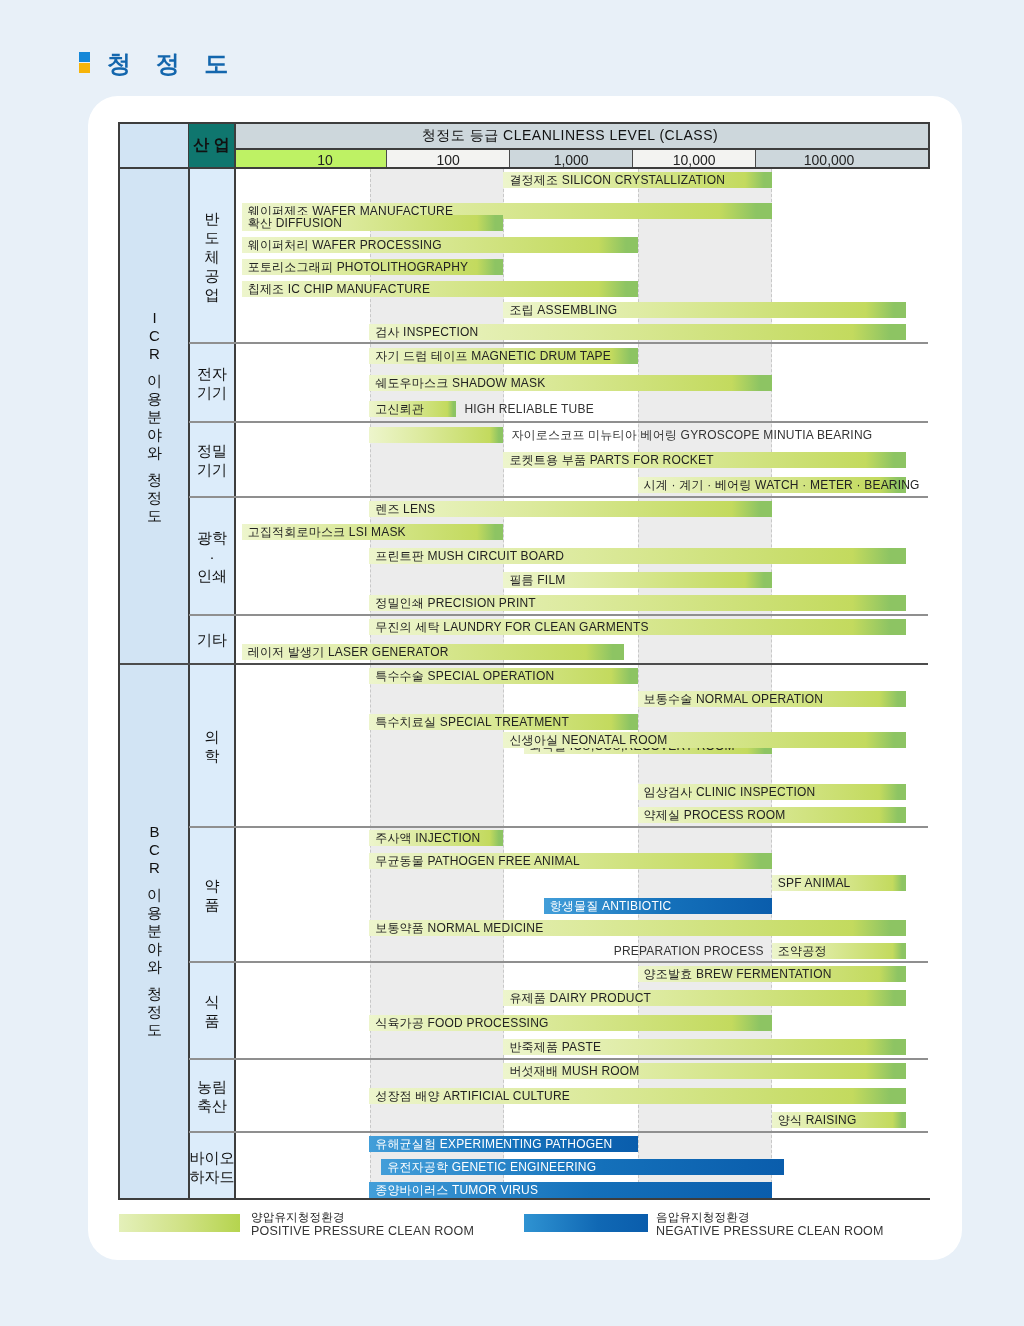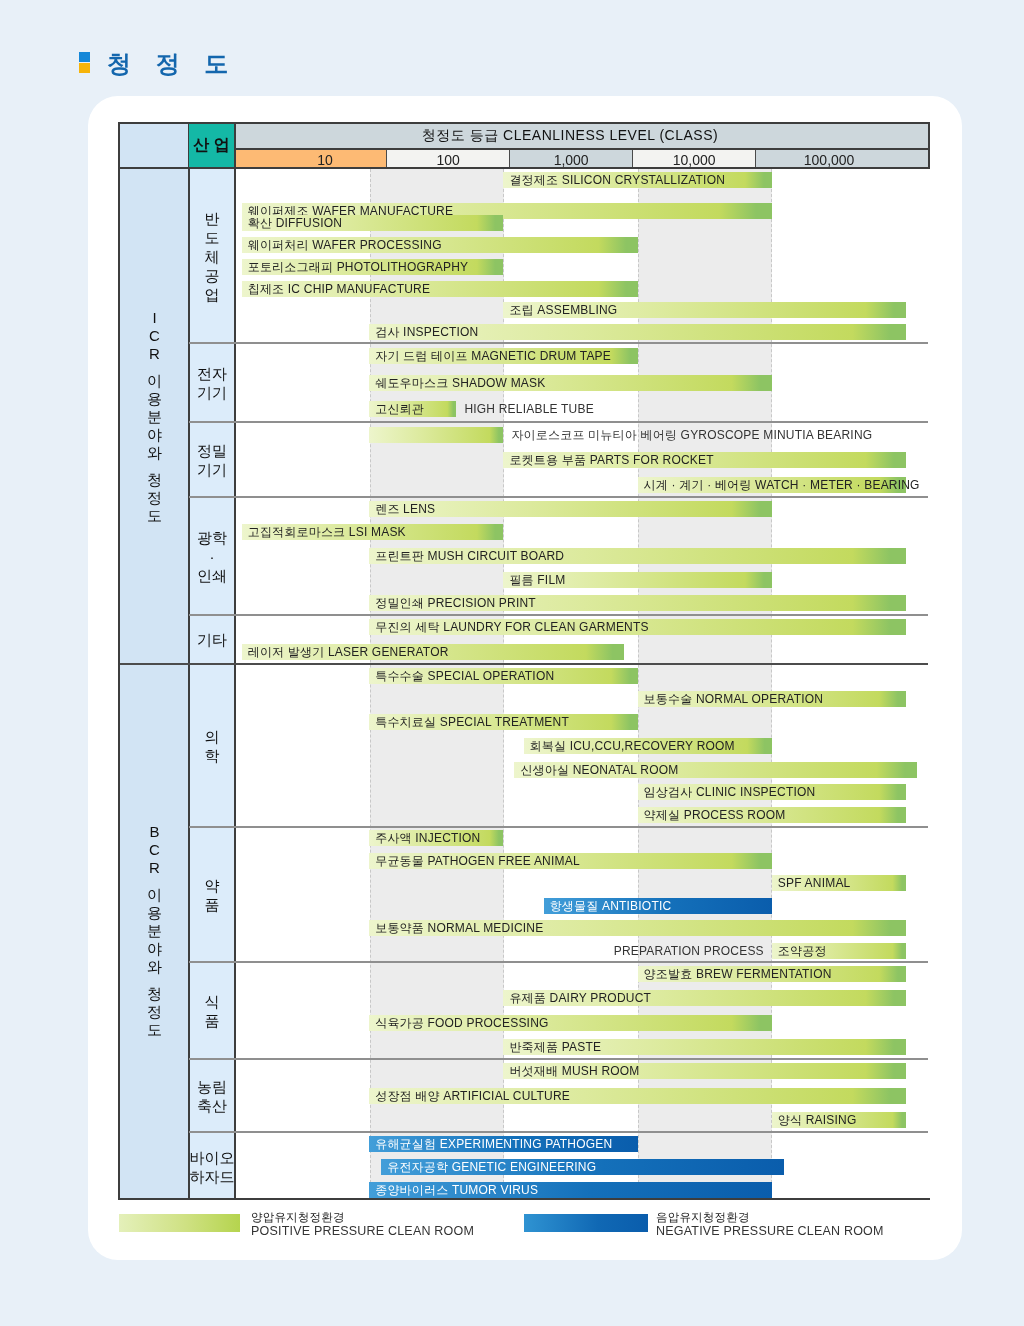--- a/index.html
+++ b/index.html
@@ -28,7 +28,7 @@
             display:flex;align-items:center;justify-content:center;
             font-size:14px;color:#111;letter-spacing:0.5px;padding-right:24px;}
   #hdr-industry{left:69px;top:0;width:45px;height:43px;display:flex;align-items:center;justify-content:center;
-            font-size:16px;font-weight:bold;color:#111;background:#14b8a6;}
+            font-size:16px;font-weight:bold;color:#111;background:#0f766e;}
   #hline-1{left:114px;top:24px;width:694px;height:2px;background:#3d3d3d;}
   #hline-2{left:0;top:43px;width:808px;height:2px;background:#3d3d3d;}
   #scale-row{left:116px;top:26px;width:692px;height:17px;display:flex;}

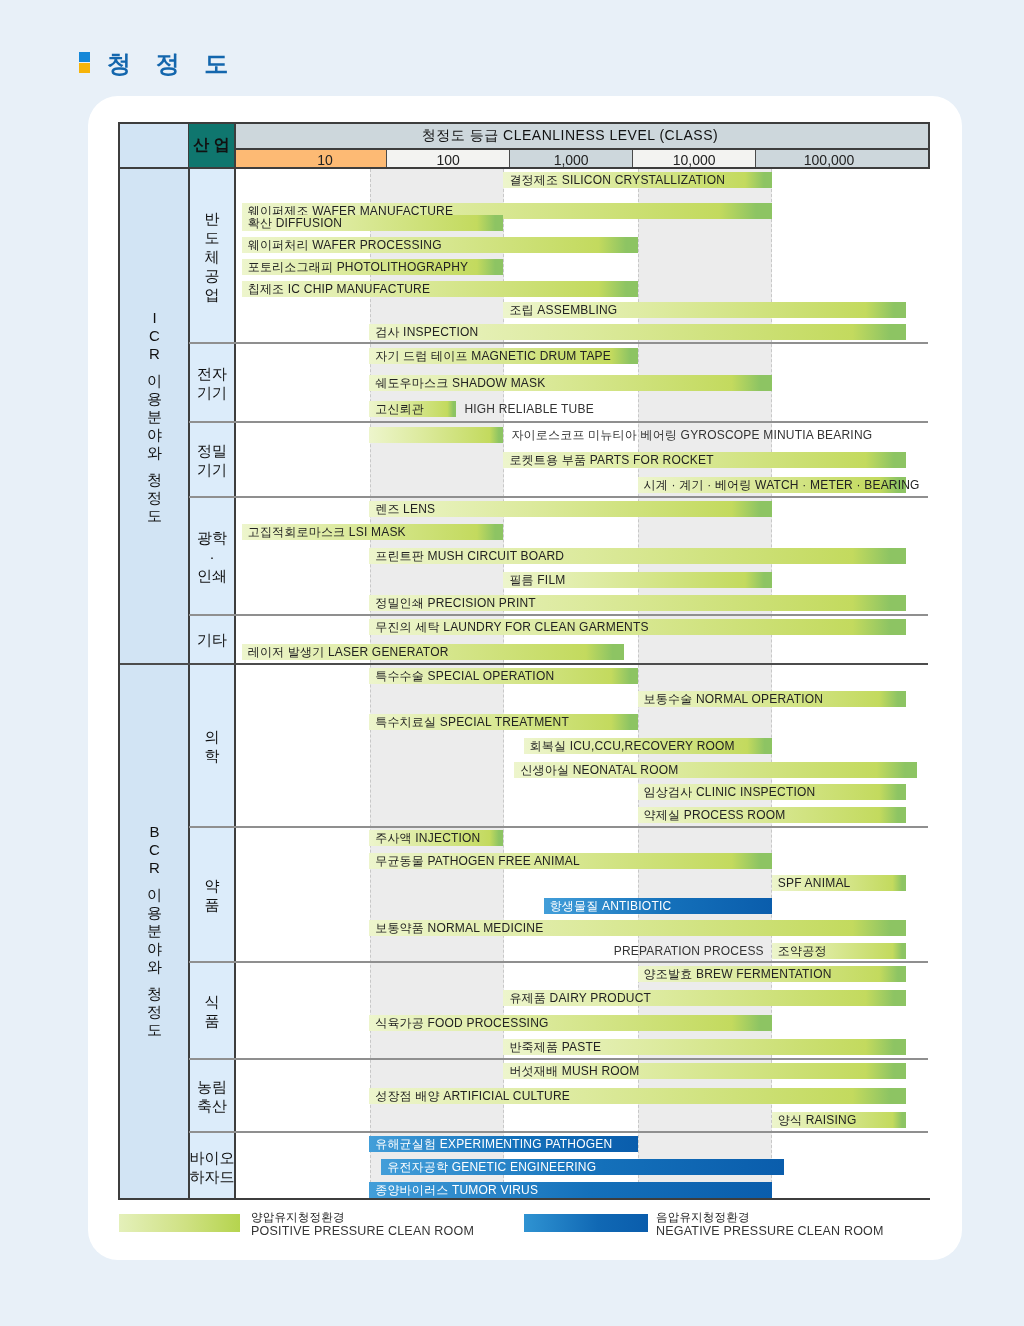--- a/index.html
+++ b/index.html
@@ -220,7 +220,7 @@
   <div class="abs" id="hdr-main">청정도 등급 CLEANLINESS LEVEL (CLASS)</div>
   <div class="abs" id="hline-1"></div>
   <div class="abs" id="scale-row">
-      <div class="scale-cell" style="width: 134.2px; background: #fdba74; padding-left: 28px;">10</div>
+      <div class="scale-cell" style="width: 134.2px; background: #bef264; padding-left: 28px;">10</div>
       <div class="scale-cell" style="width: 134.2px; background: rgb(243, 243, 241);">100</div>
       <div class="scale-cell" style="width: 134.2px; background: rgb(205, 215, 220);">1,000</div>
       <div class="scale-cell" style="width: 134.2px; background: rgb(243, 243, 241);">10,000</div>

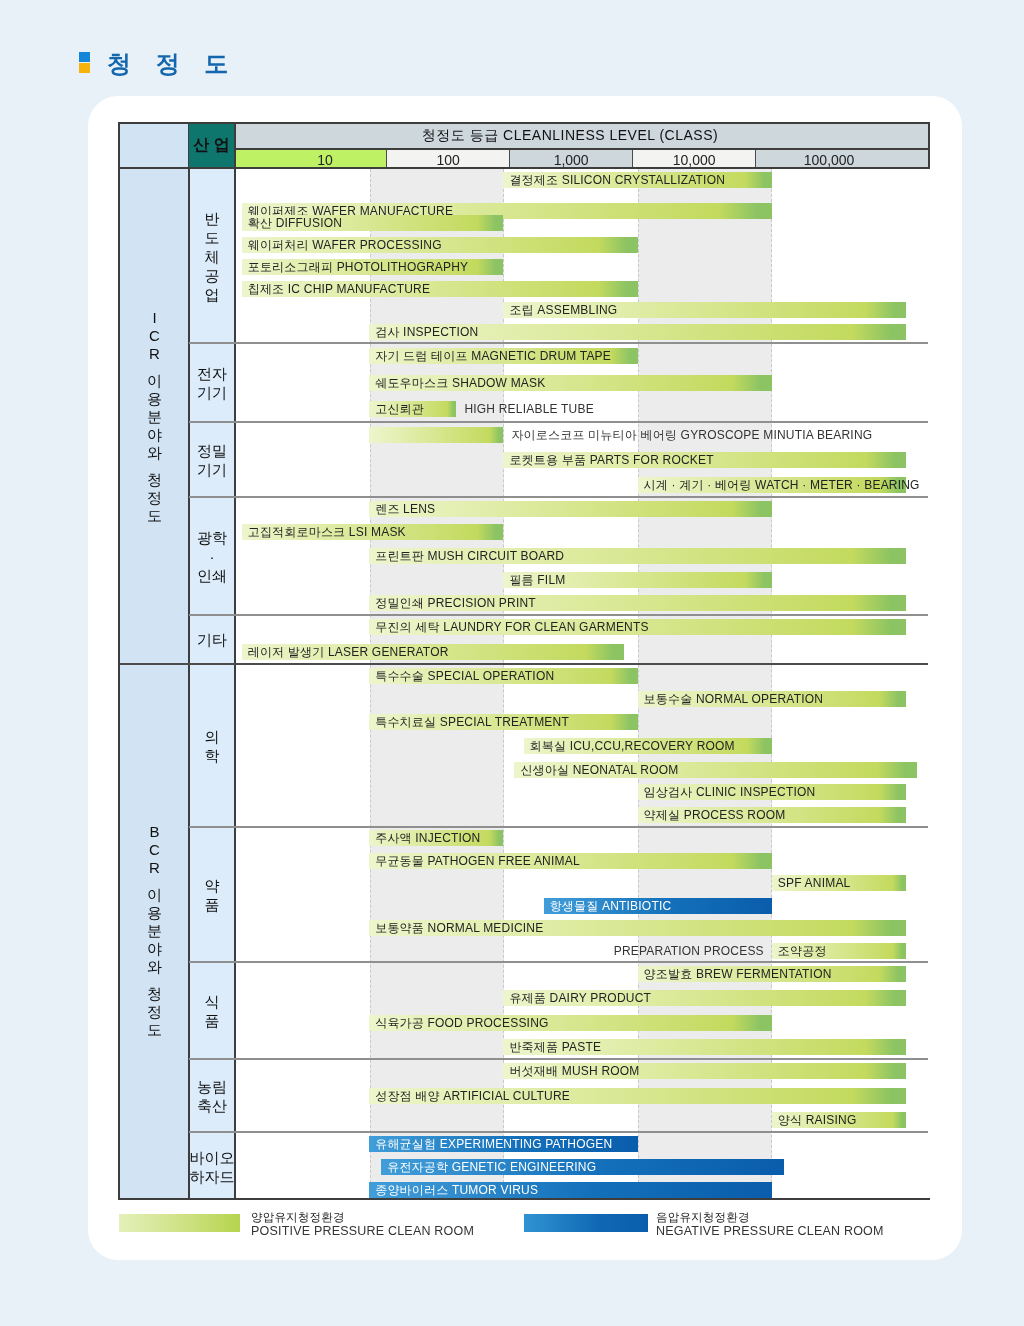--- a/index.html
+++ b/index.html
@@ -153,7 +153,7 @@
       <div class="bar green" style="left: 288.53px; top: 568.5px; width: 248.27px;">
         <span class="bar-text">회복실 ICU,CCU,RECOVERY ROOM</span>
       </div>
-      <div class="bar green" style="left: 268.4px; top: 593px; width: 402.6px; margin-left: 11px;">
+      <div class="bar green" style="left: 268.4px; top: 563px; width: 402.6px;">
         <span class="bar-text">신생아실 NEONATAL ROOM</span>
       </div>
       <div class="bar green" style="left: 402.6px; top: 615.071px; width: 268.4px;">

